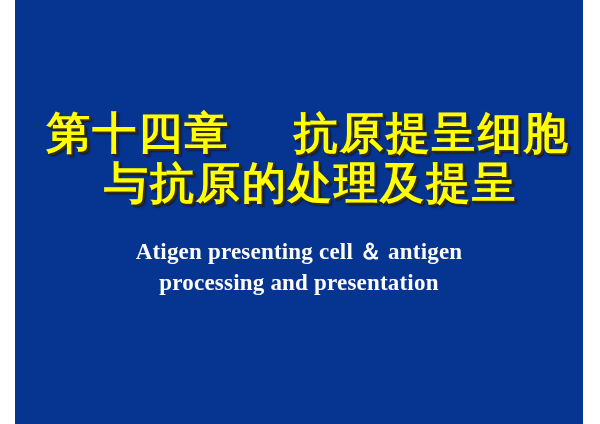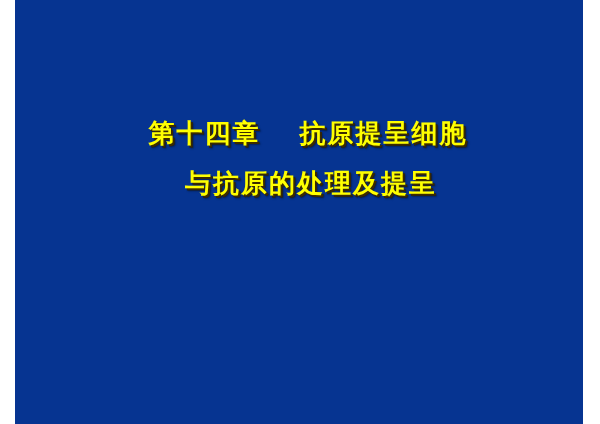--- a/index.html
+++ b/index.html
@@ -46,7 +46,7 @@
     color: #ffff00;
     font-family: "DejaVu Sans", "Liberation Sans", sans-serif;
     font-weight: bold;
-    font-size: 26px;
+    font-size: 44px;
     line-height: 50px;
     letter-spacing: 2px;
     white-space: pre;

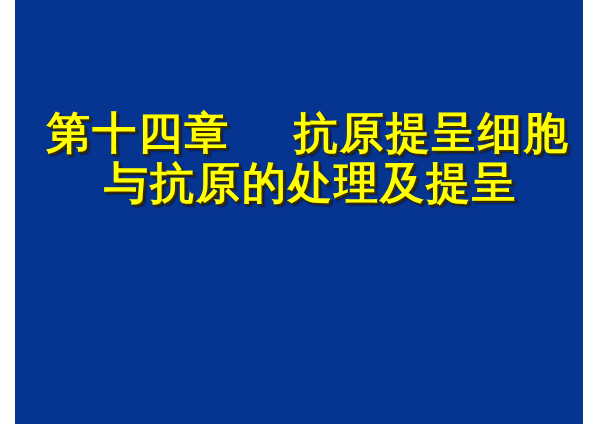--- a/index.html
+++ b/index.html
@@ -100,6 +100,10 @@
       <span class="cn-line" id="cn-line-2">与抗原的处理及提呈</span>
     </div>
 
+    <div id="subtitle-block">
+      <span class="en-line">Atigen presenting cell ＆ antigen</span>
+      <span class="en-line">processing and presentation</span>
+    </div>
 
   </div>
 

